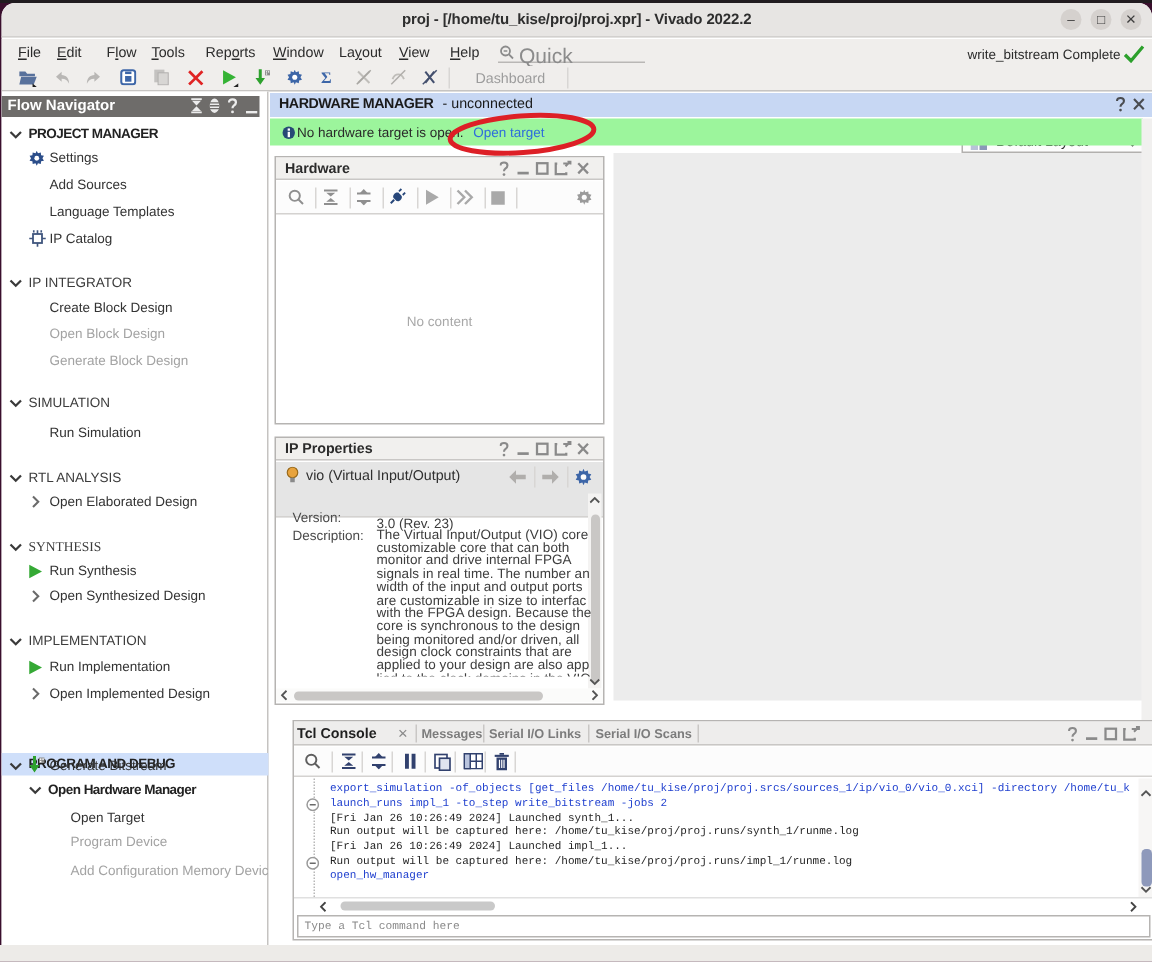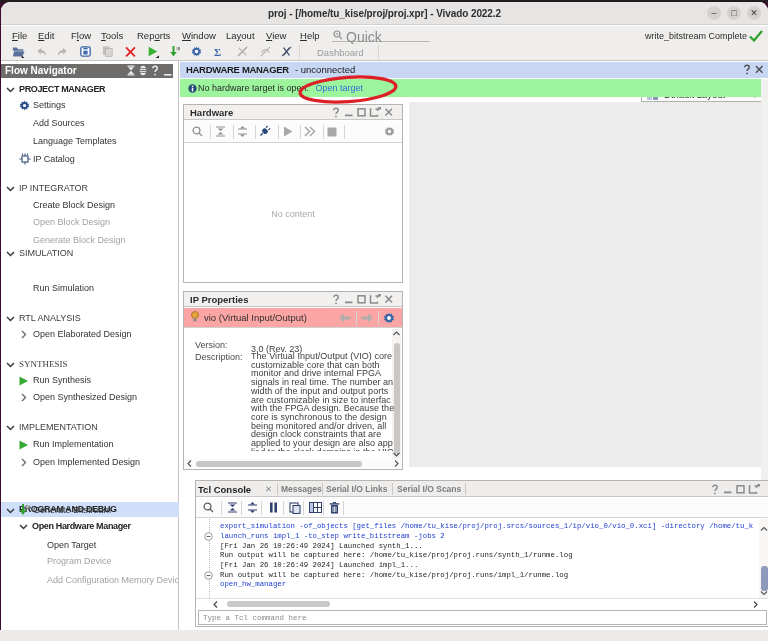--- a/index.html
+++ b/index.html
@@ -221,7 +221,7 @@
     <div class="fnrow fndis" style="top:170.5px;">
         <span style="position:absolute;left:32px;">Generate Block Design</span>
       </div>
-    <div class="fnrow" style="top:184px;">
+    <div class="fnrow" style="top:199px;">
         <svg class="chev" width="9" height="6" viewBox="0 0 9 6" style="left:5px;top:6px;">
           <path d="M1 1 L4.5 4.5 L8 1" stroke="#3a3a3a" stroke-width="1.5" fill="none"></path>
         </svg>

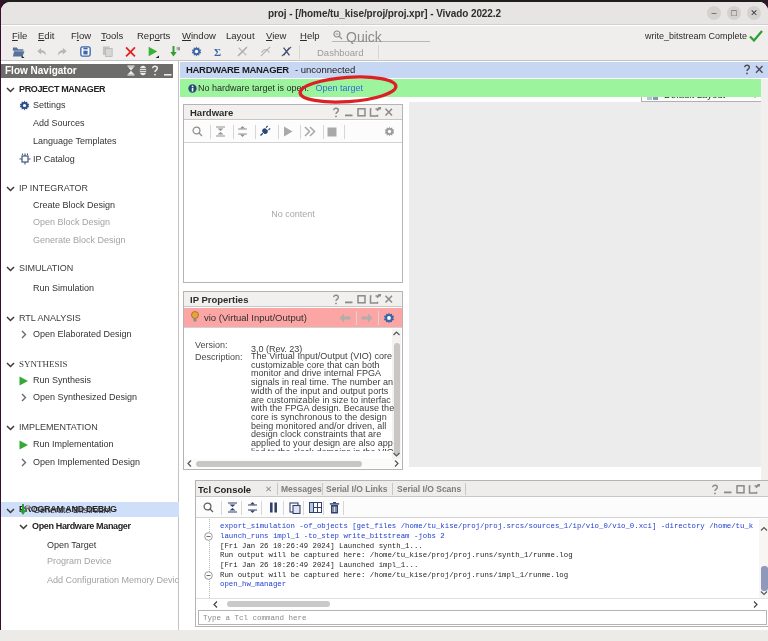--- a/index.html
+++ b/index.html
@@ -41,7 +41,7 @@
 #hwtools { position:absolute; top:16px; left:0; right:0; height:22px; background:#fcfcfc; border-bottom:1px solid #d4d2d0; }
 #nocontent { top:104px; left:0; width:218px; text-align:center; color:#a8a8a8; font-size:9px; }
 #ippanel { top:289px; left:182px; width:220px; height:179px; }
-#iprow { position:absolute; top:16px; left:0; right:0; height:20px; background:#fca5a5; border-bottom:1px solid #d4d2d0; font-size:9.5px; color:#2f2f2f; }
+#iprow { position:absolute; top:16px; left:0; right:0; height:37px; background:#e5e5e5; border-bottom:1px solid #d4d2d0; font-size:9.5px; color:#2f2f2f; }
 .iplabel { position:absolute; left:11px; font-size:9px; color:#4a4a4a; }
 .ipval { position:absolute; left:67px; font-size:9px; color:#3d3d3d; }
 #ipdesc { position:absolute; top:60px; height:99px; left:67px; width:147px; font-size:9px; letter-spacing:0.05px; line-height:8.7px; color:#3d3d3d; white-space:nowrap; overflow:hidden; }

